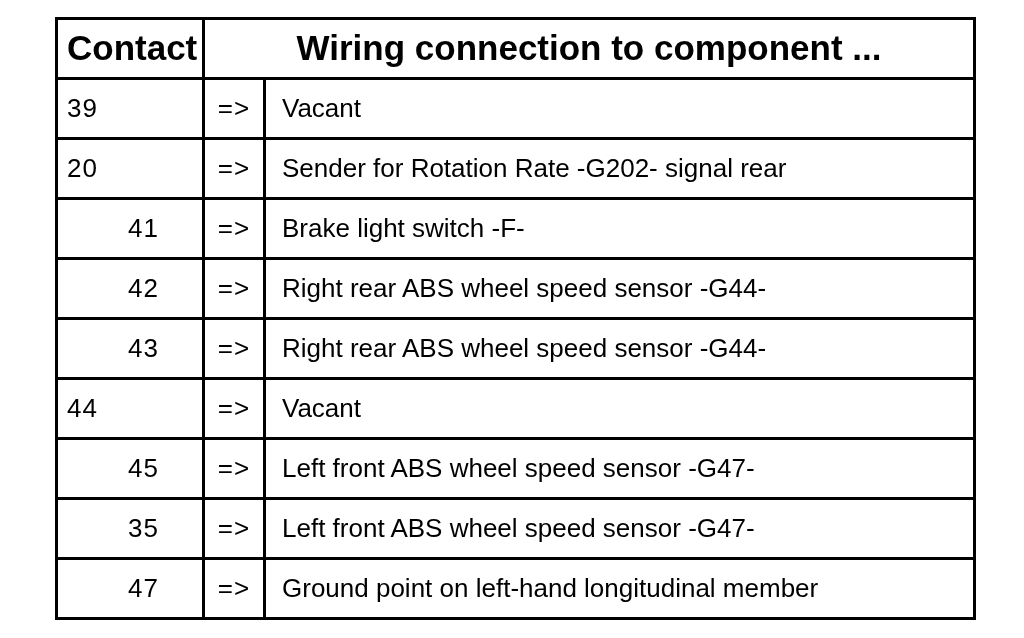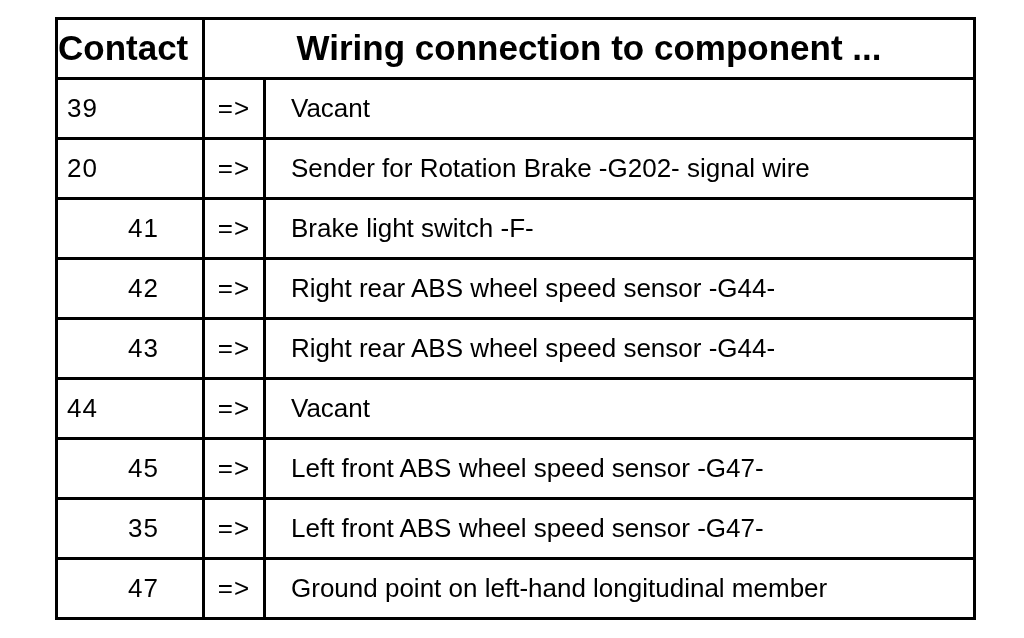--- a/index.html
+++ b/index.html
@@ -47,6 +47,7 @@
   }
   th.header-contact {
     text-align: left;
+    padding-left: 9px;
   }
   th.header-component {
     text-align: center;

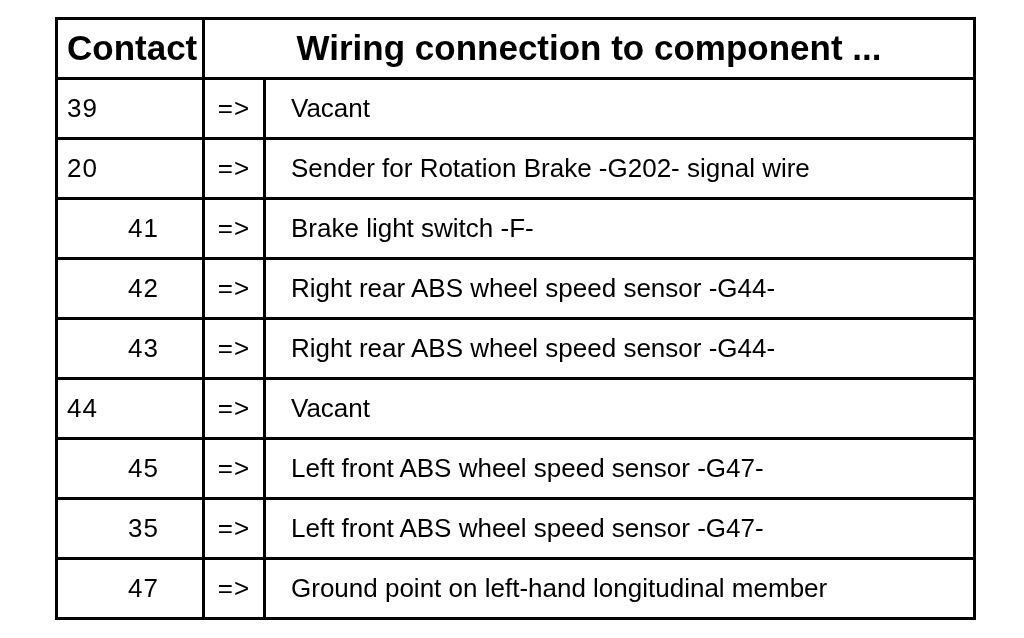--- a/index.html
+++ b/index.html
@@ -66,7 +66,7 @@
   }
   td.component-cell {
     text-align: left;
-    padding-left: 25px;
+    padding-left: 16px;
   }
 </style>
 </head>

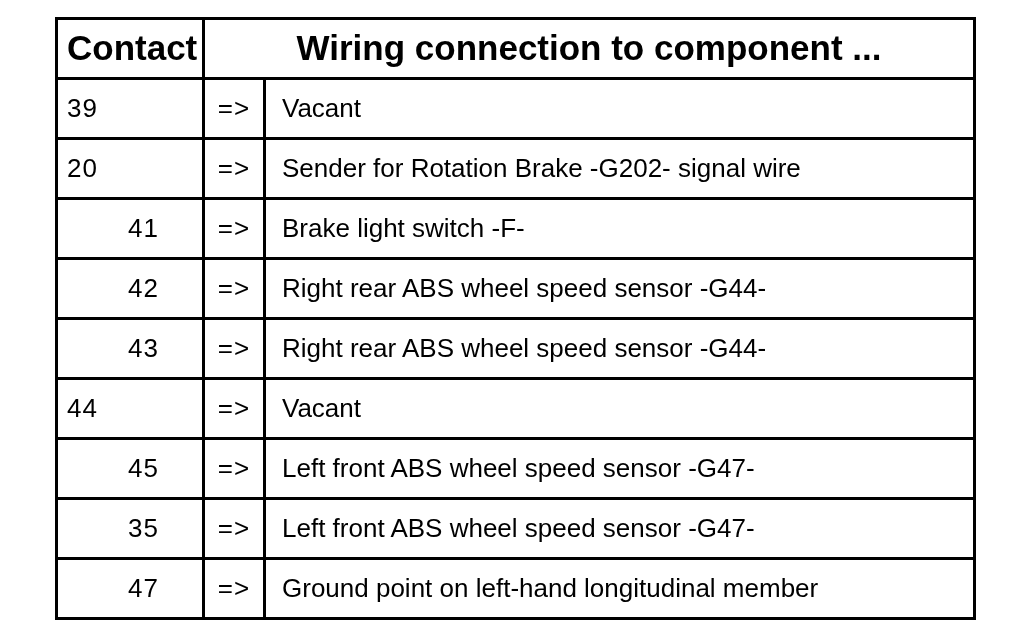--- a/index.html
+++ b/index.html
@@ -94,7 +94,7 @@
       <tr>
         <td class="contact-cell">20</td>
         <td class="arrow-cell">=&gt;</td>
-        <td class="component-cell">Sender for Rotation Brake -G202- signal wire</td>
+        <td class="component-cell">Sender for Rotation Rate -G202- signal rear</td>
       </tr>
       <tr>
         <td class="contact-cell indent">41</td>

